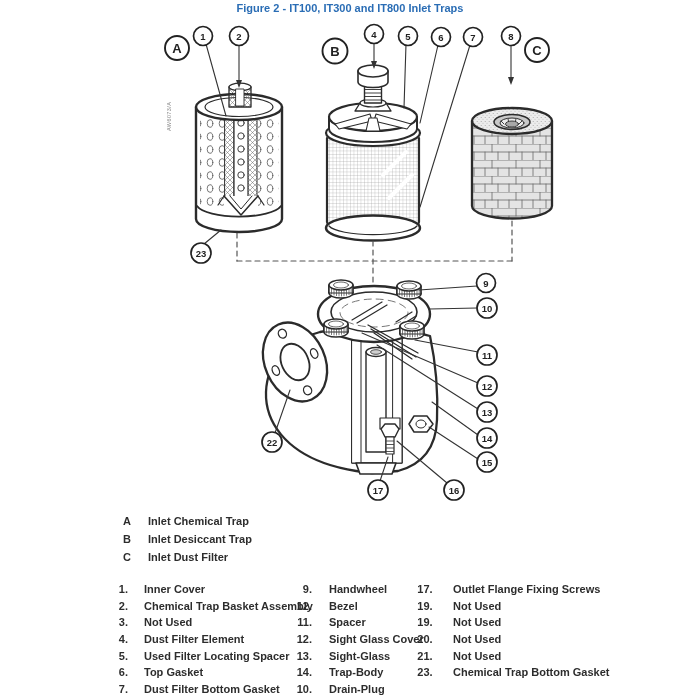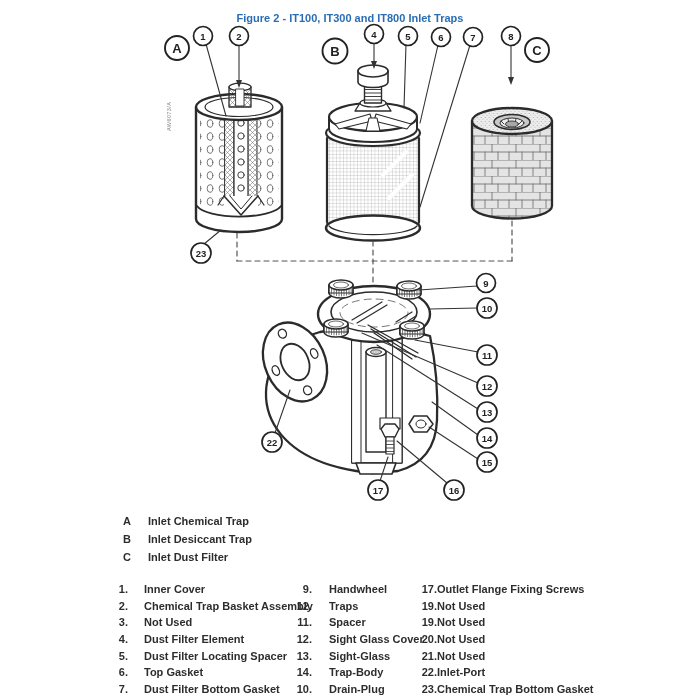--- a/index.html
+++ b/index.html
@@ -5,7 +5,7 @@
   html,body{margin:0;padding:0;background:#fff;}
   .page{position:relative;width:700px;height:700px;background:#fff;overflow:hidden;
         font-family:"Liberation Sans",sans-serif;color:#2d2d2d;}
-  .fig-title{position:absolute;top:12px;left:0;width:100%;text-align:center;
+  .fig-title{position:absolute;top:2px;left:0;width:100%;text-align:center;
         font-size:11px;font-weight:700;}
   svg.diagram{position:absolute;top:0;left:0;}
   .legend{position:absolute;left:123px;top:512px;font-size:11px;font-weight:700;}

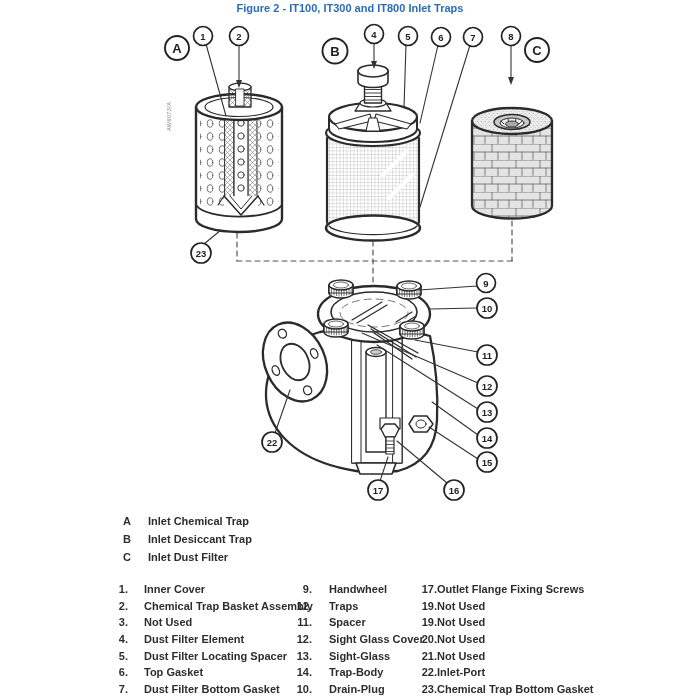--- a/index.html
+++ b/index.html
@@ -20,7 +20,7 @@
   .pnum{text-align:right;flex:0 0 auto;}
   .pcol1 .pnum{width:14px;margin-right:16px;}
   .pcol2 .pnum{width:24px;margin-right:17px;}
-  .pcol3 .pnum{width:24px;margin-right:0;}
+  .pcol3 .pnum{width:24px;margin-right:16px;text-align:center;}
   .plabel{white-space:nowrap;}
 </style>
 </head>

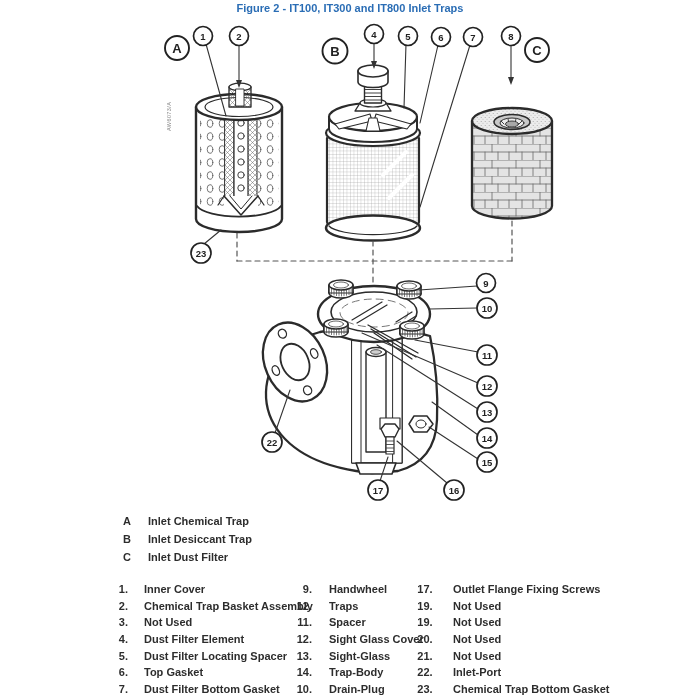--- a/index.html
+++ b/index.html
@@ -359,7 +359,7 @@
         </div>
       <div class="prow">
           <span class="pnum">12.</span>
-          <span class="plabel">Traps</span>
+          <span class="plabel">Bezel</span>
         </div>
       <div class="prow">
           <span class="pnum">11.</span>

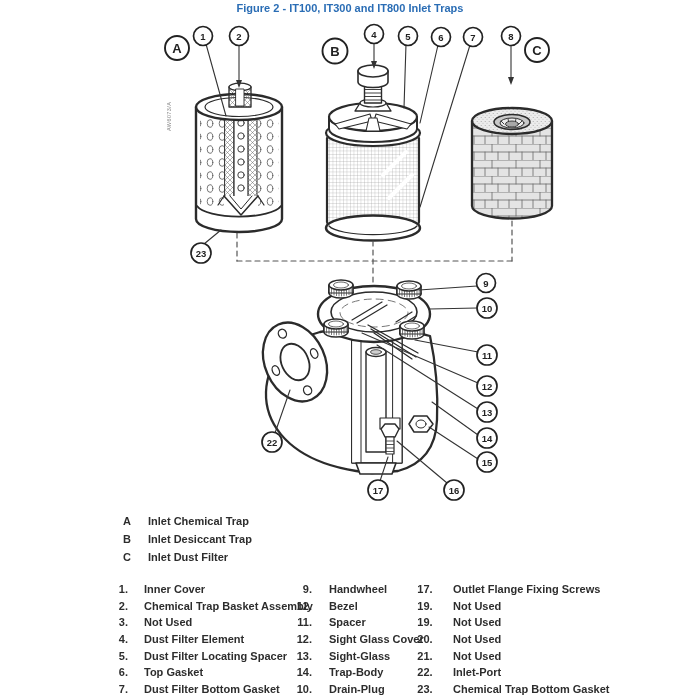--- a/index.html
+++ b/index.html
@@ -341,7 +341,7 @@
         </div>
       <div class="prow">
           <span class="pnum">5.</span>
-          <span class="plabel">Dust Filter Locating Spacer</span>
+          <span class="plabel">Used Filter Locating Spacer</span>
         </div>
       <div class="prow">
           <span class="pnum">6.</span>

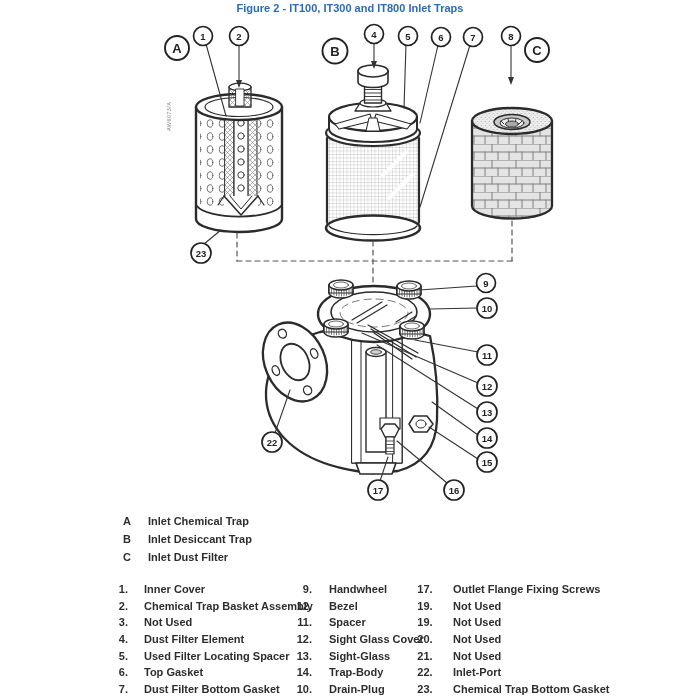--- a/index.html
+++ b/index.html
@@ -404,10 +404,6 @@
           <span class="plabel">Not Used</span>
         </div>
       <div class="prow">
-          <span class="pnum">22.</span>
-          <span class="plabel">Inlet-Port</span>
-        </div>
-      <div class="prow">
           <span class="pnum">23.</span>
           <span class="plabel">Chemical Trap Bottom Gasket</span>
         </div>

